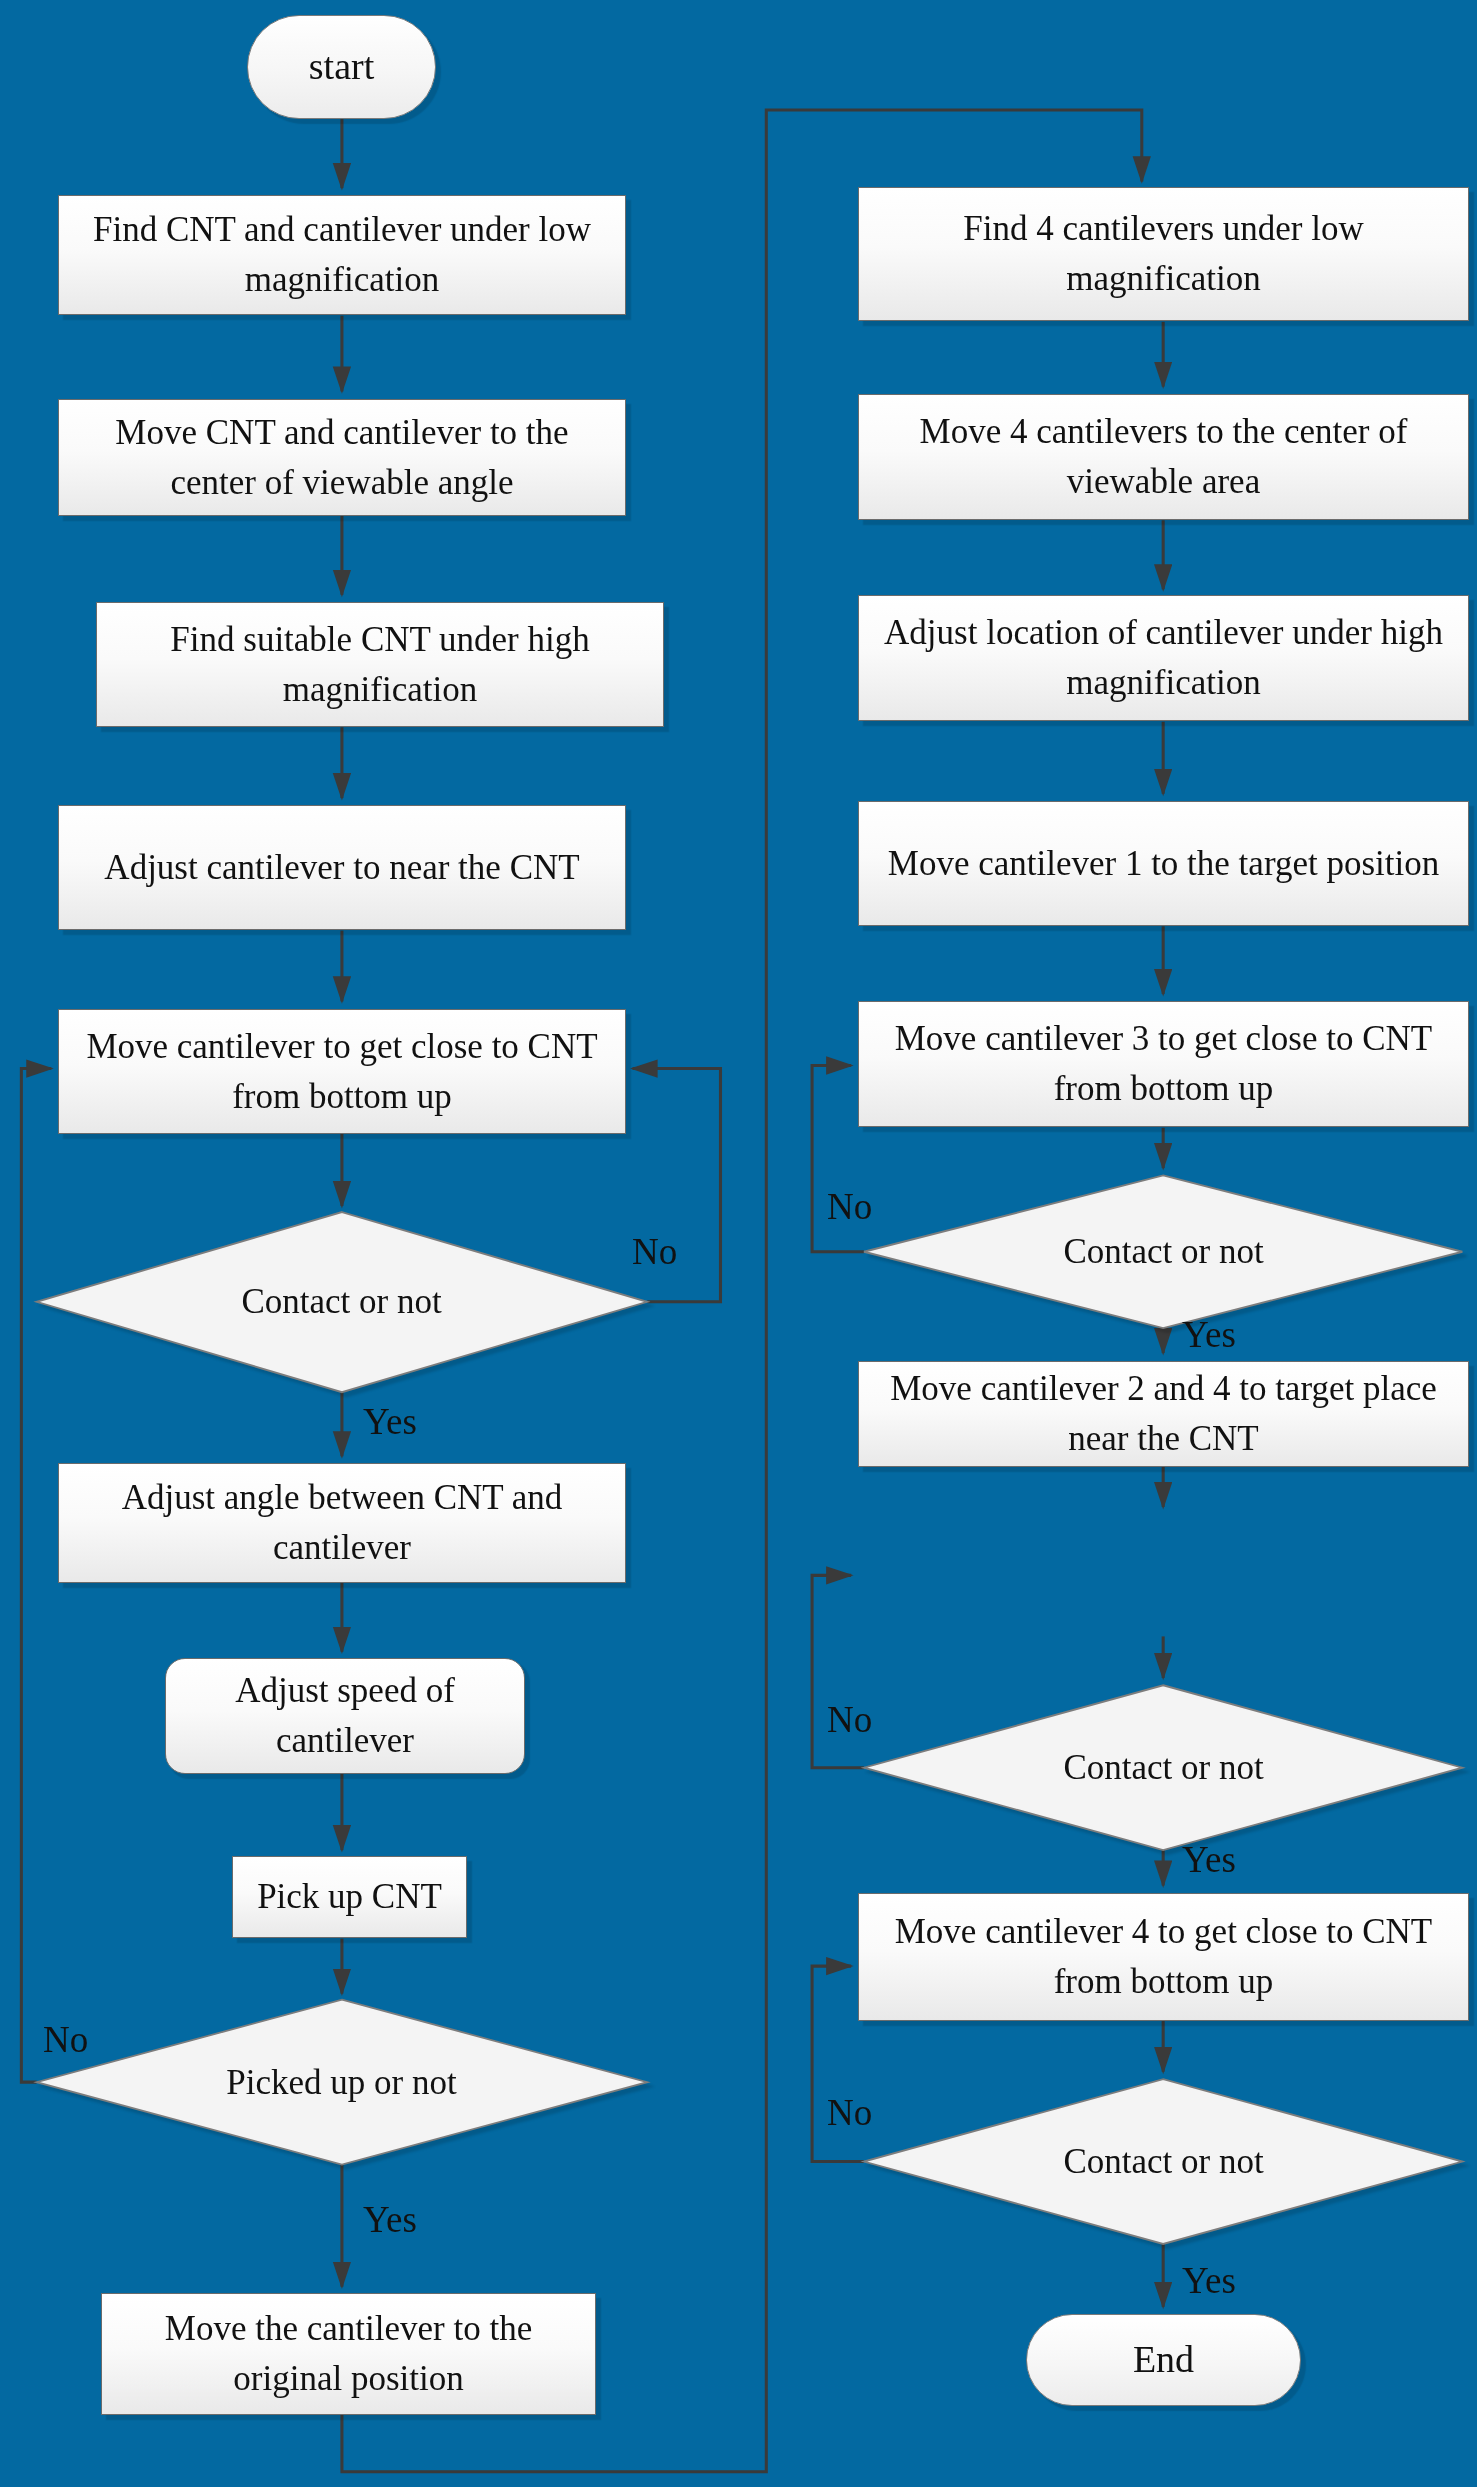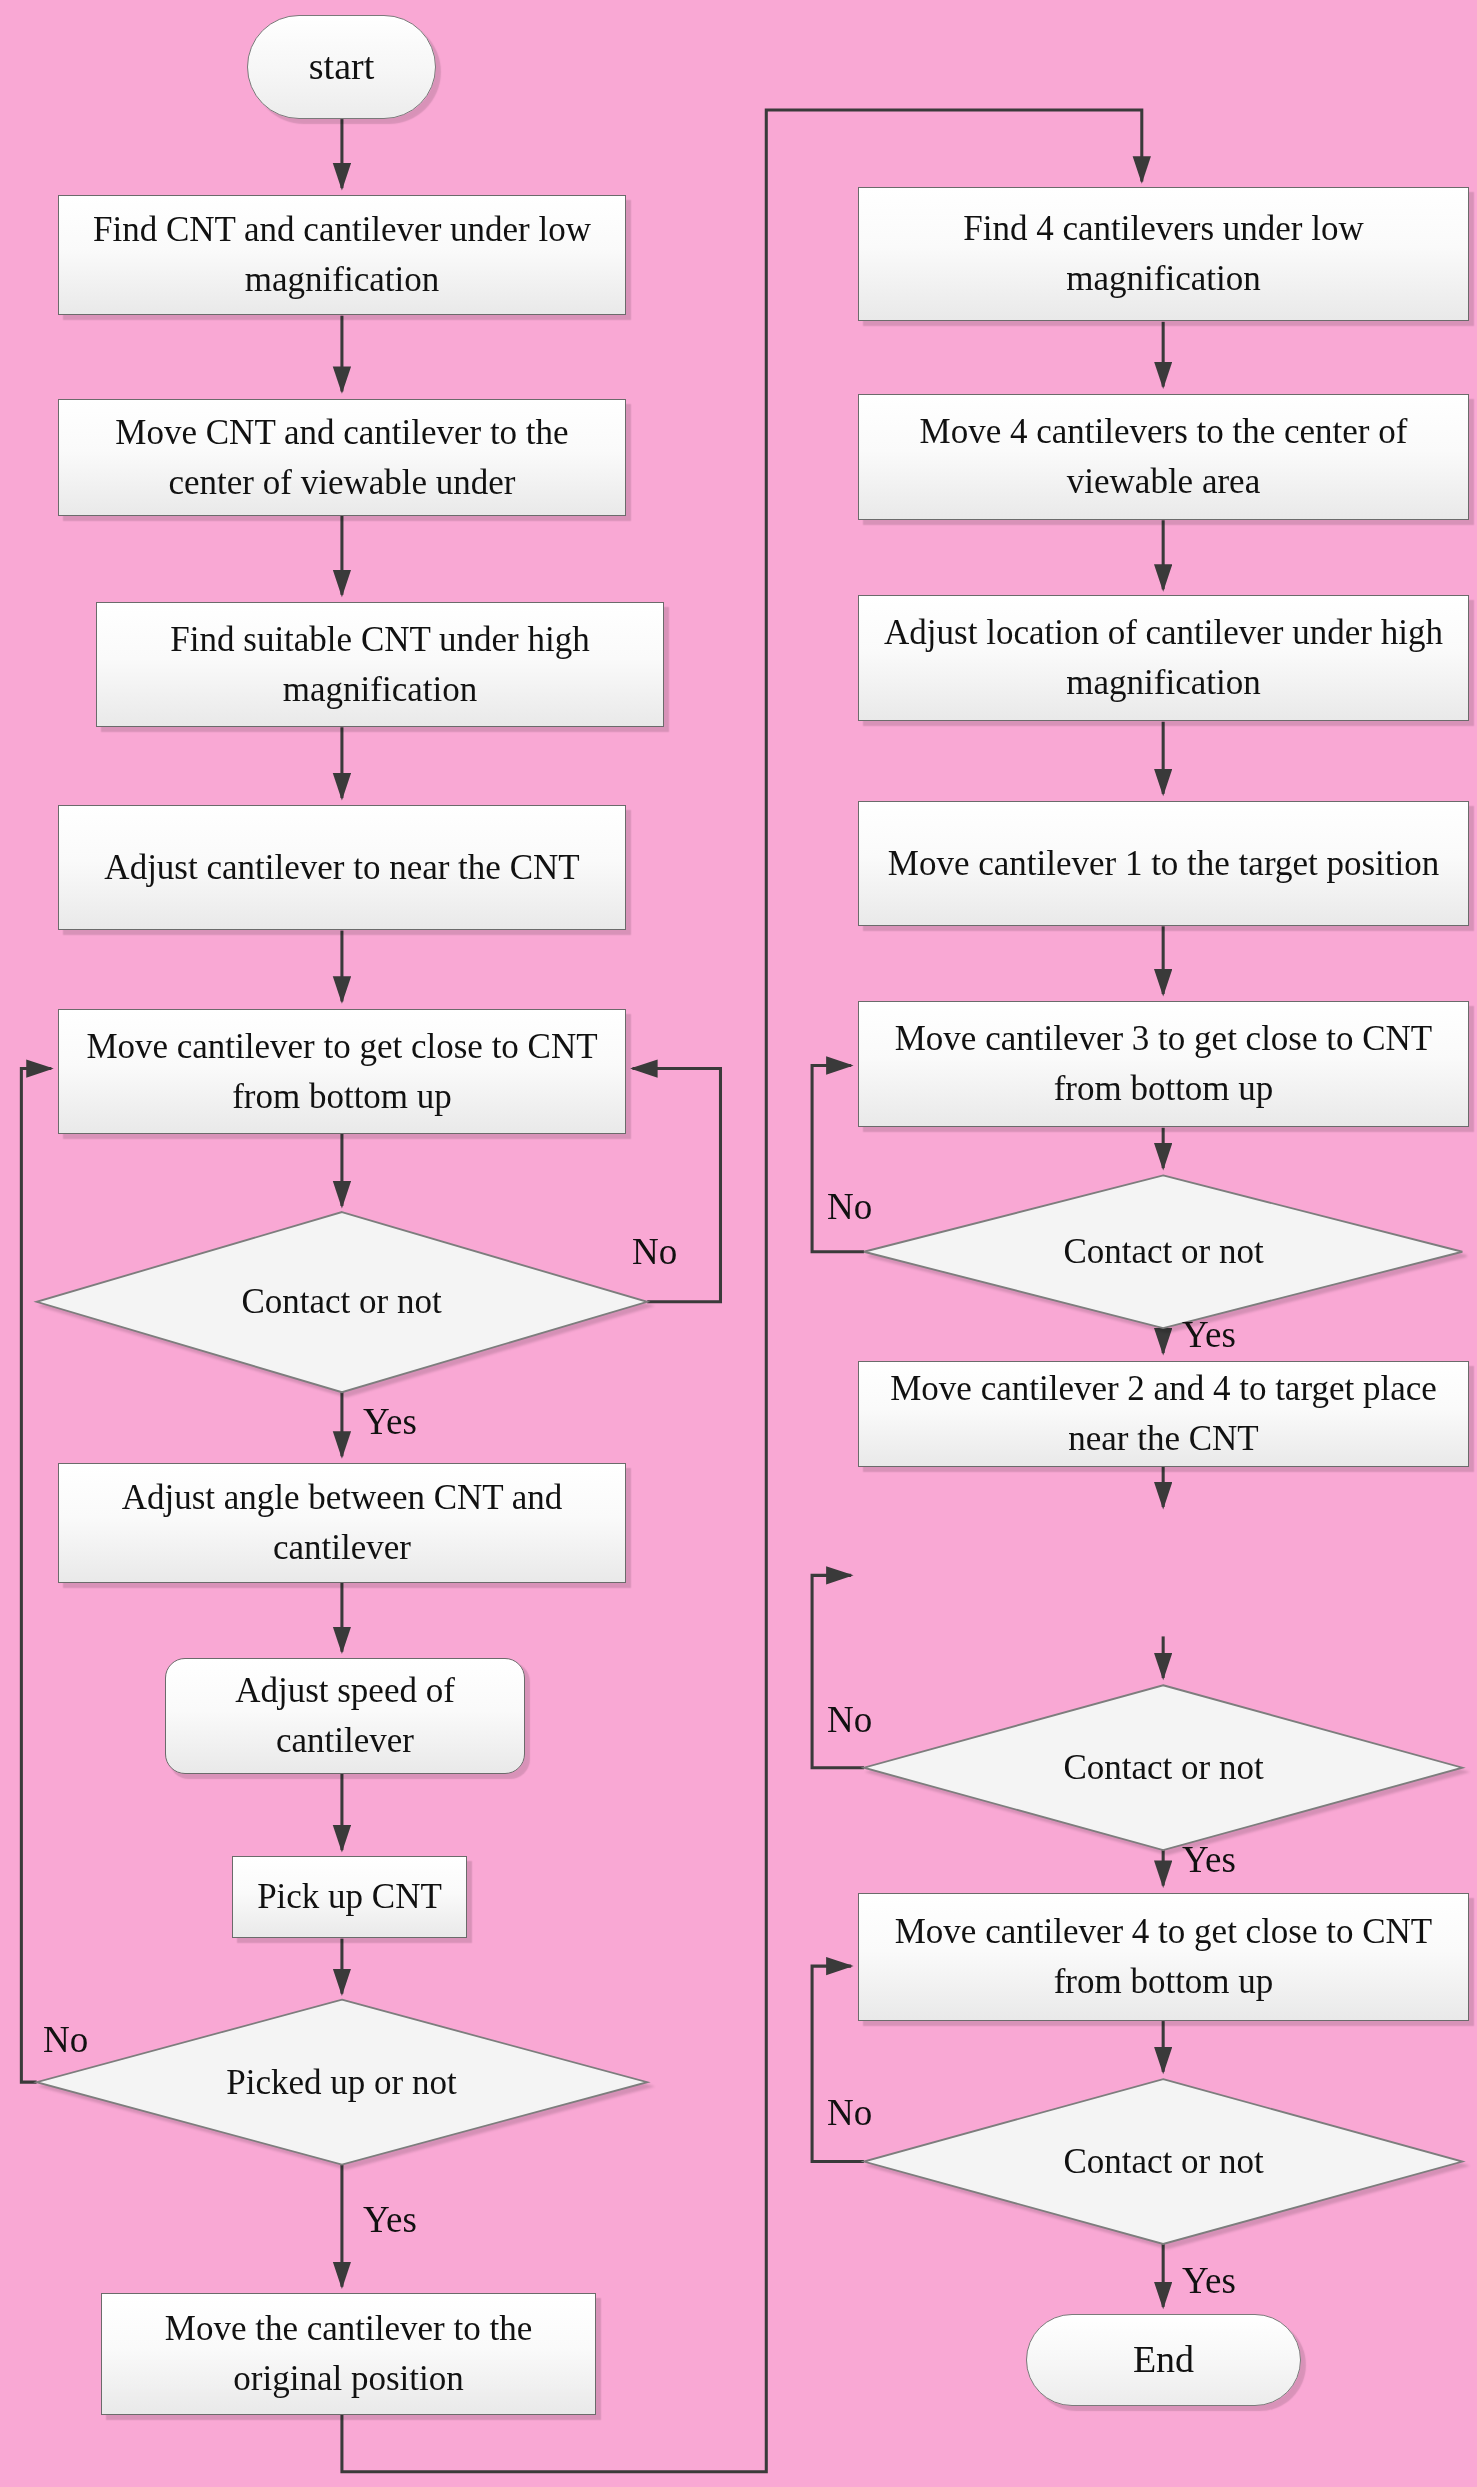--- a/index.html
+++ b/index.html
@@ -3,7 +3,7 @@
 <meta charset="utf-8">
 <style>
   html,body{margin:0;padding:0;background:#ffffff;}
-  #canvas{position:relative;width:1477px;height:2487px;background:#f9a8d4;
+  #canvas{position:relative;width:1477px;height:2487px;background:#0369a1;
           font-family:"Liberation Serif","DejaVu Serif",serif;color:#111;}
   #wires{position:absolute;left:0;top:0;width:1477px;height:2487px;}
   .node{position:absolute;display:flex;align-items:center;justify-content:center;

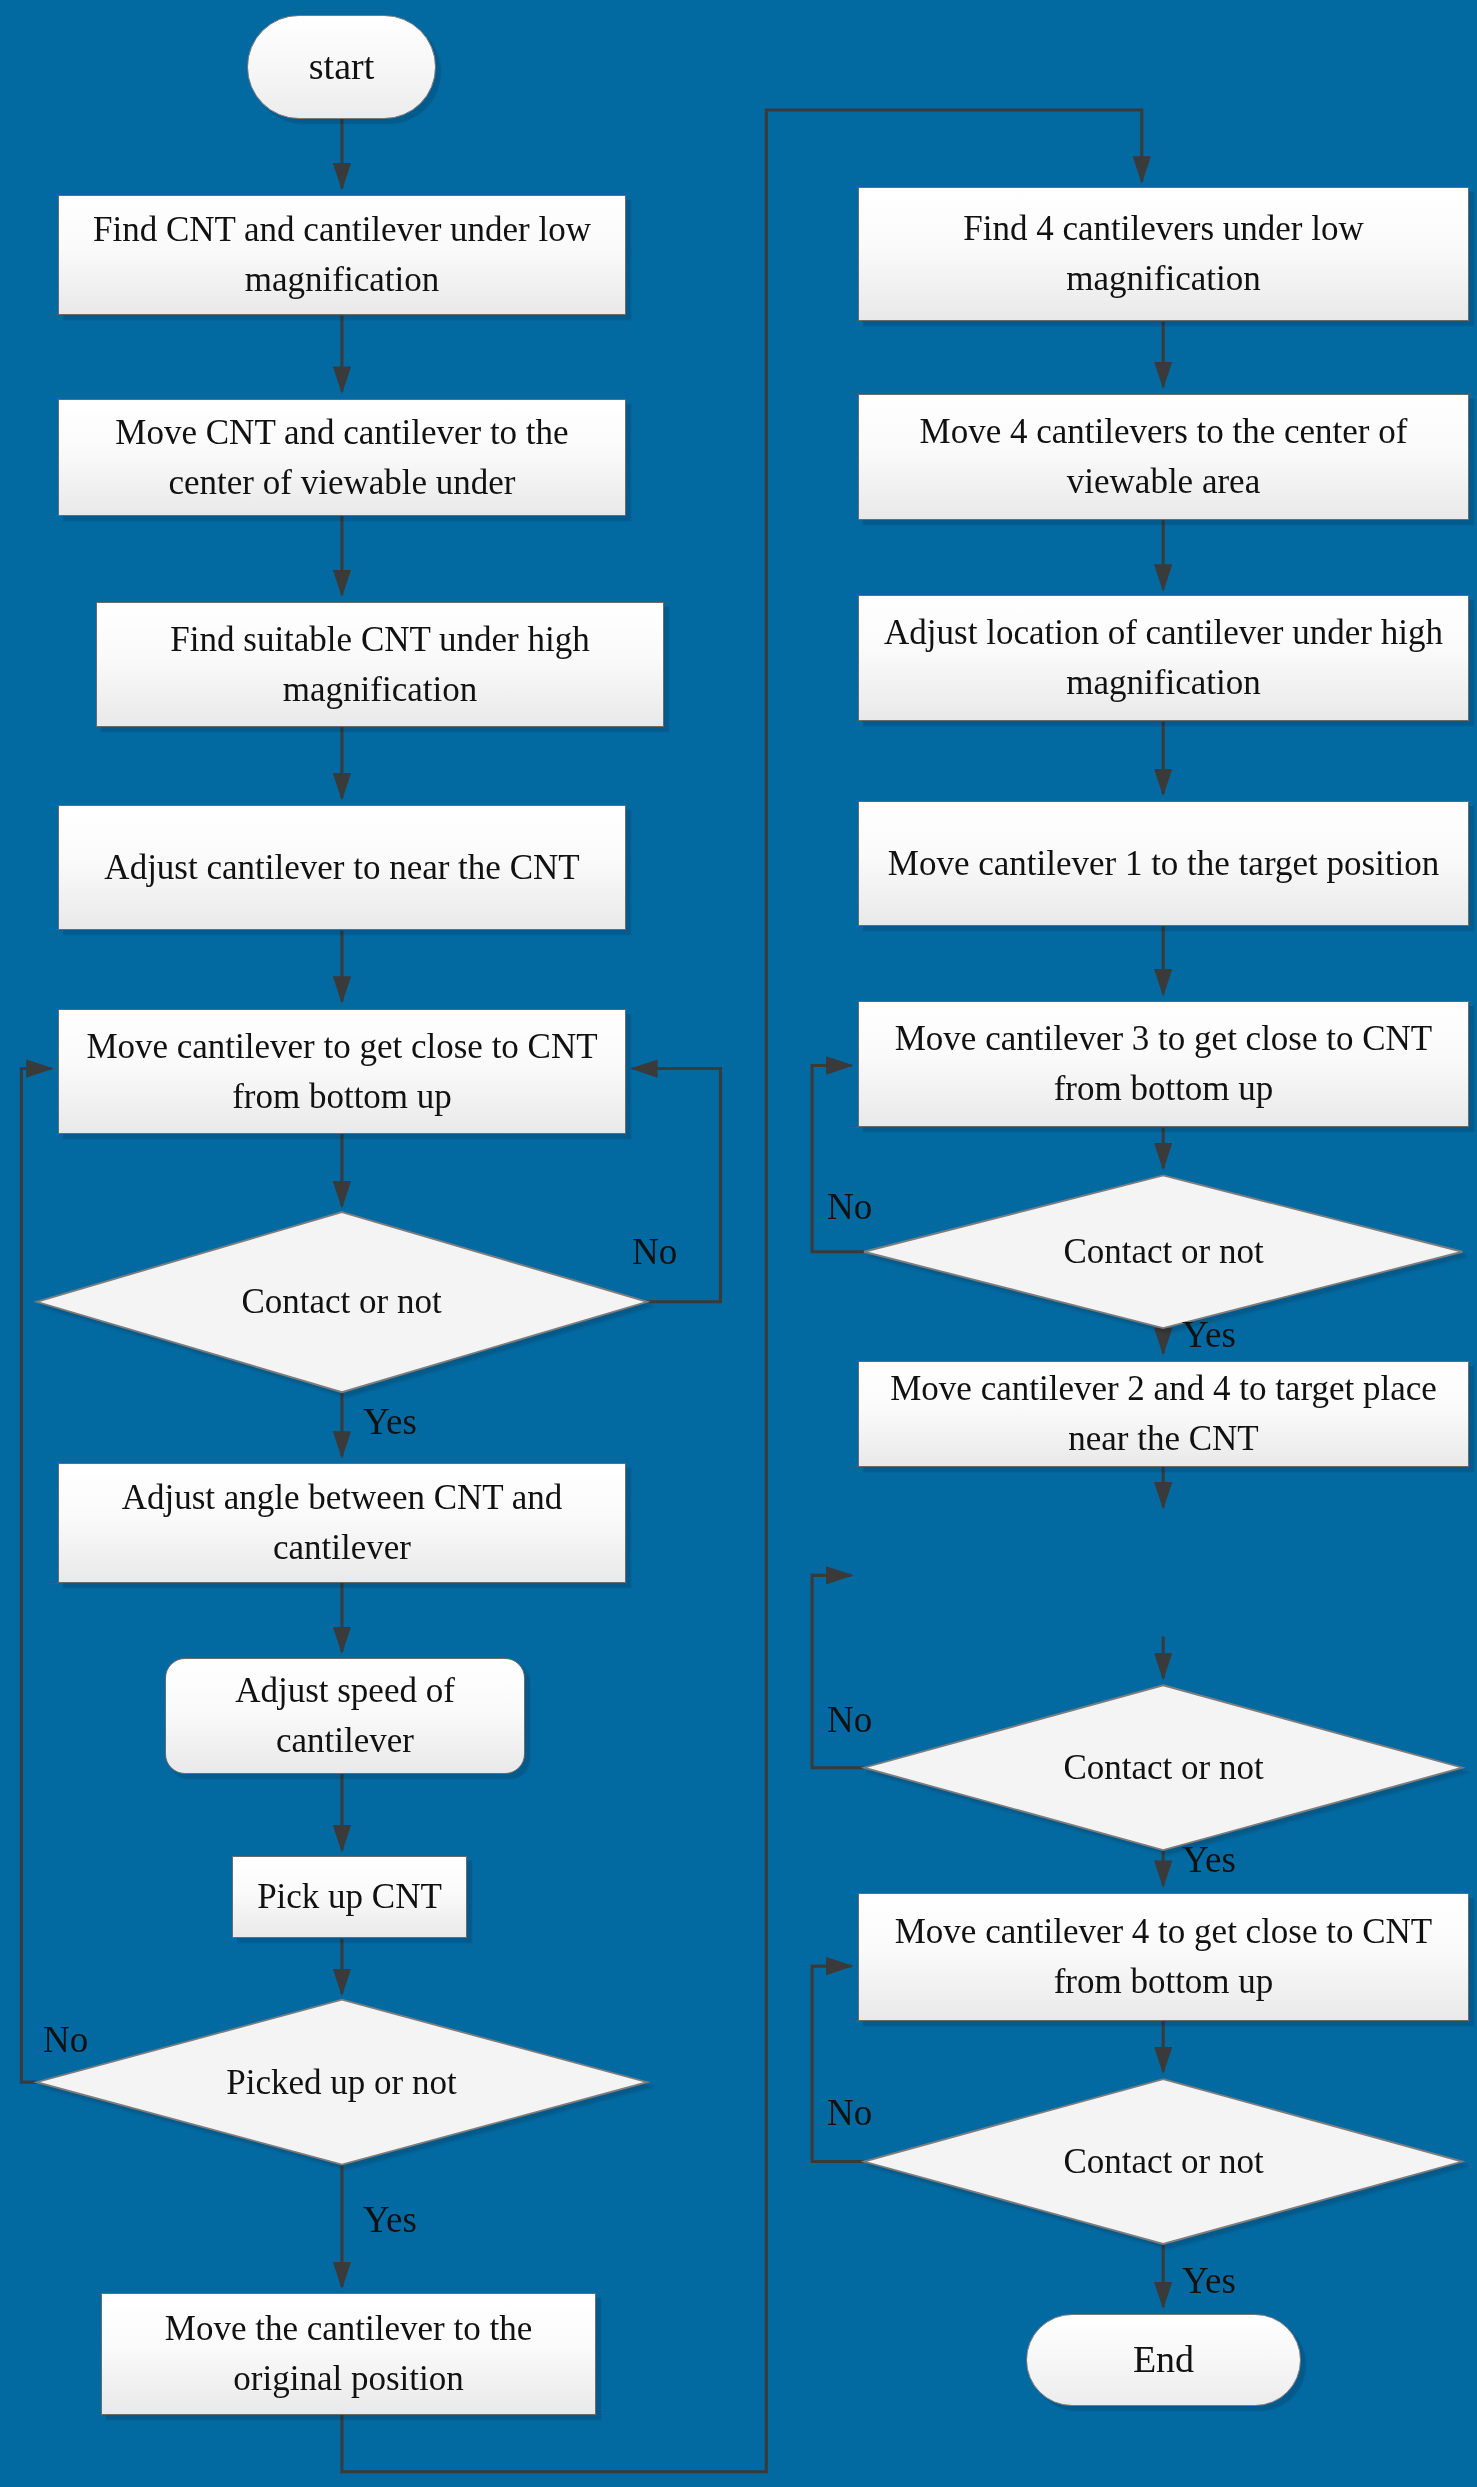--- a/index.html
+++ b/index.html
@@ -85,7 +85,7 @@
     <span>Find CNT and cantilever under low magnification</span>
   </div>
   <div class="node proc" style="left:58px;top:399px;width:568px;height:117px;">
-    <span>Move CNT and cantilever to the center of viewable under</span>
+    <span>Move CNT and cantilever to the center of viewable angle</span>
   </div>
   <div class="node proc" style="left:58px;top:602px;width:568px;height:125px;margin-left:38px;">
     <span>Find suitable CNT under high magnification</span>

